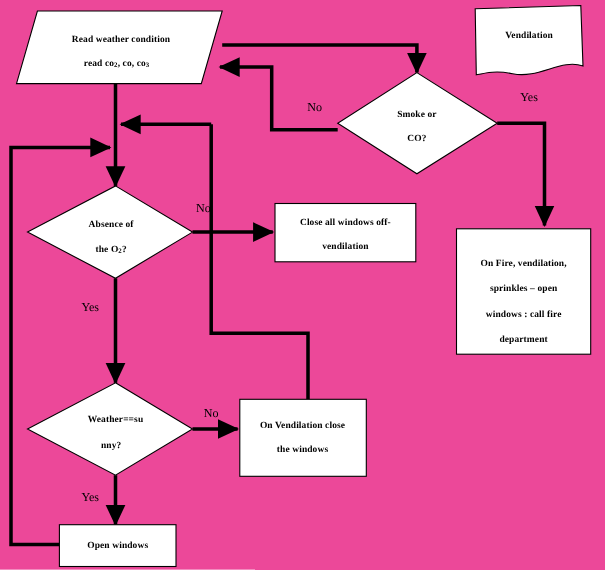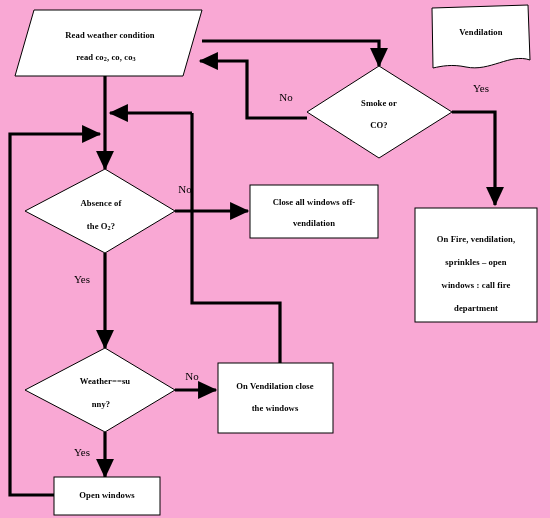--- a/index.html
+++ b/index.html
@@ -14,7 +14,7 @@
     position: relative;
     width: 550px;
     height: 518px;
-    background: #f9a8d4;
+    background: #ec4899;
     overflow: hidden;
   }
   svg#chart-svg {

